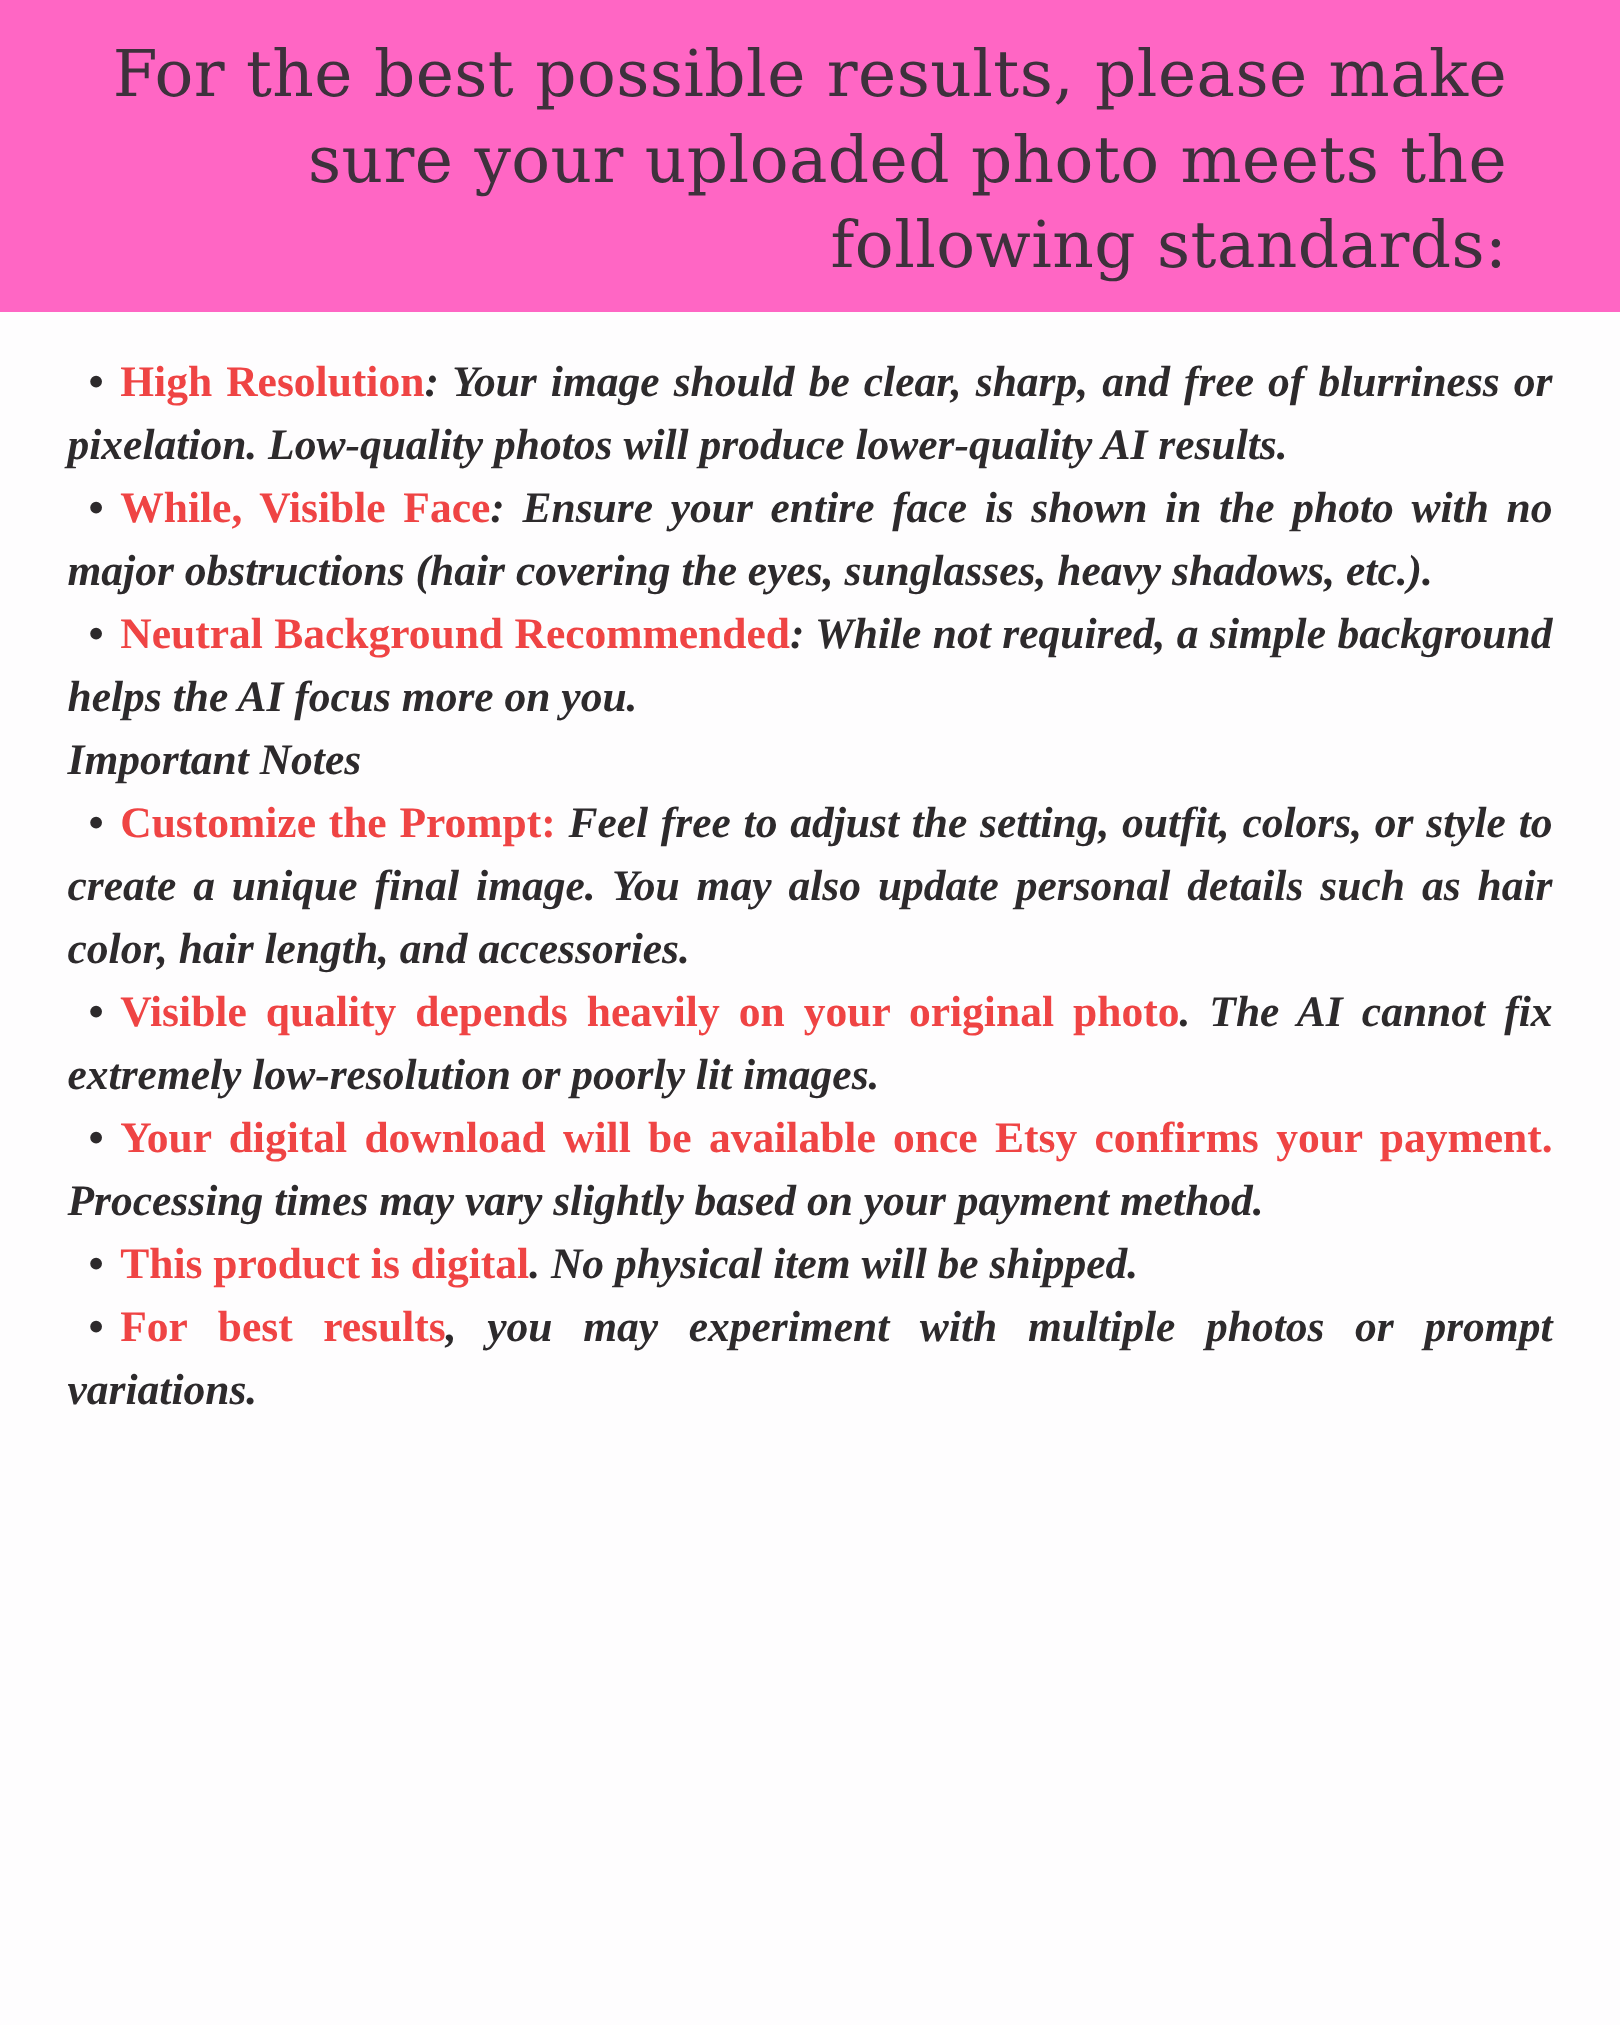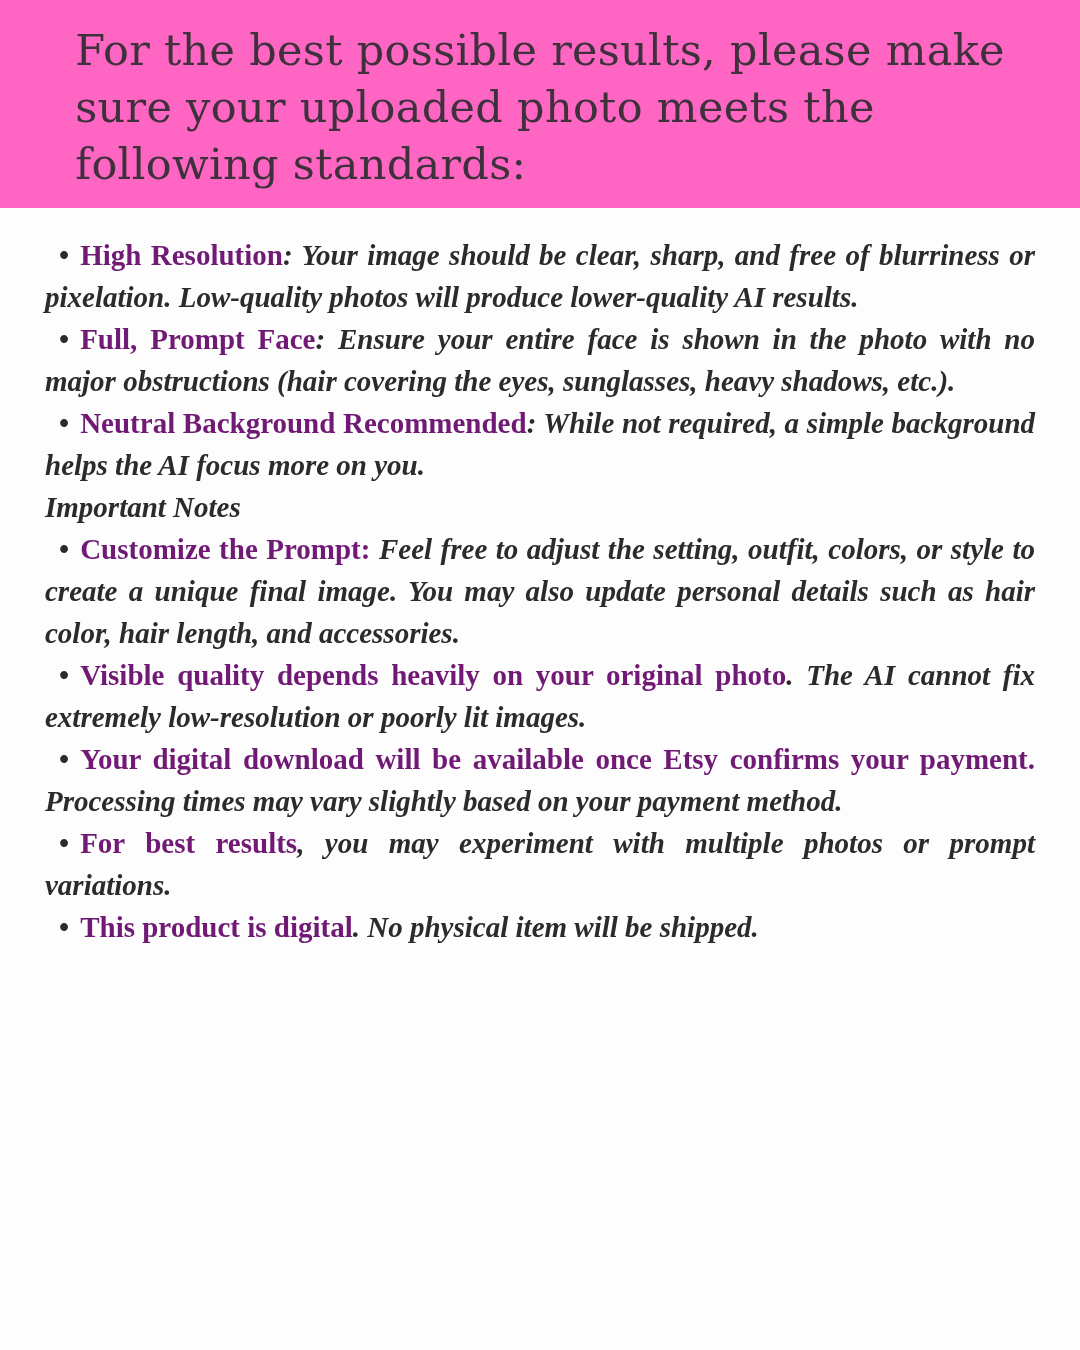--- a/index.html
+++ b/index.html
@@ -32,7 +32,7 @@
     line-height: 57px;
     letter-spacing: 0.3px;
     color: #3e313c;
-    text-align: left;
+    text-align: right;
   }
   .banner h1 .line { display: block; }
   .content {

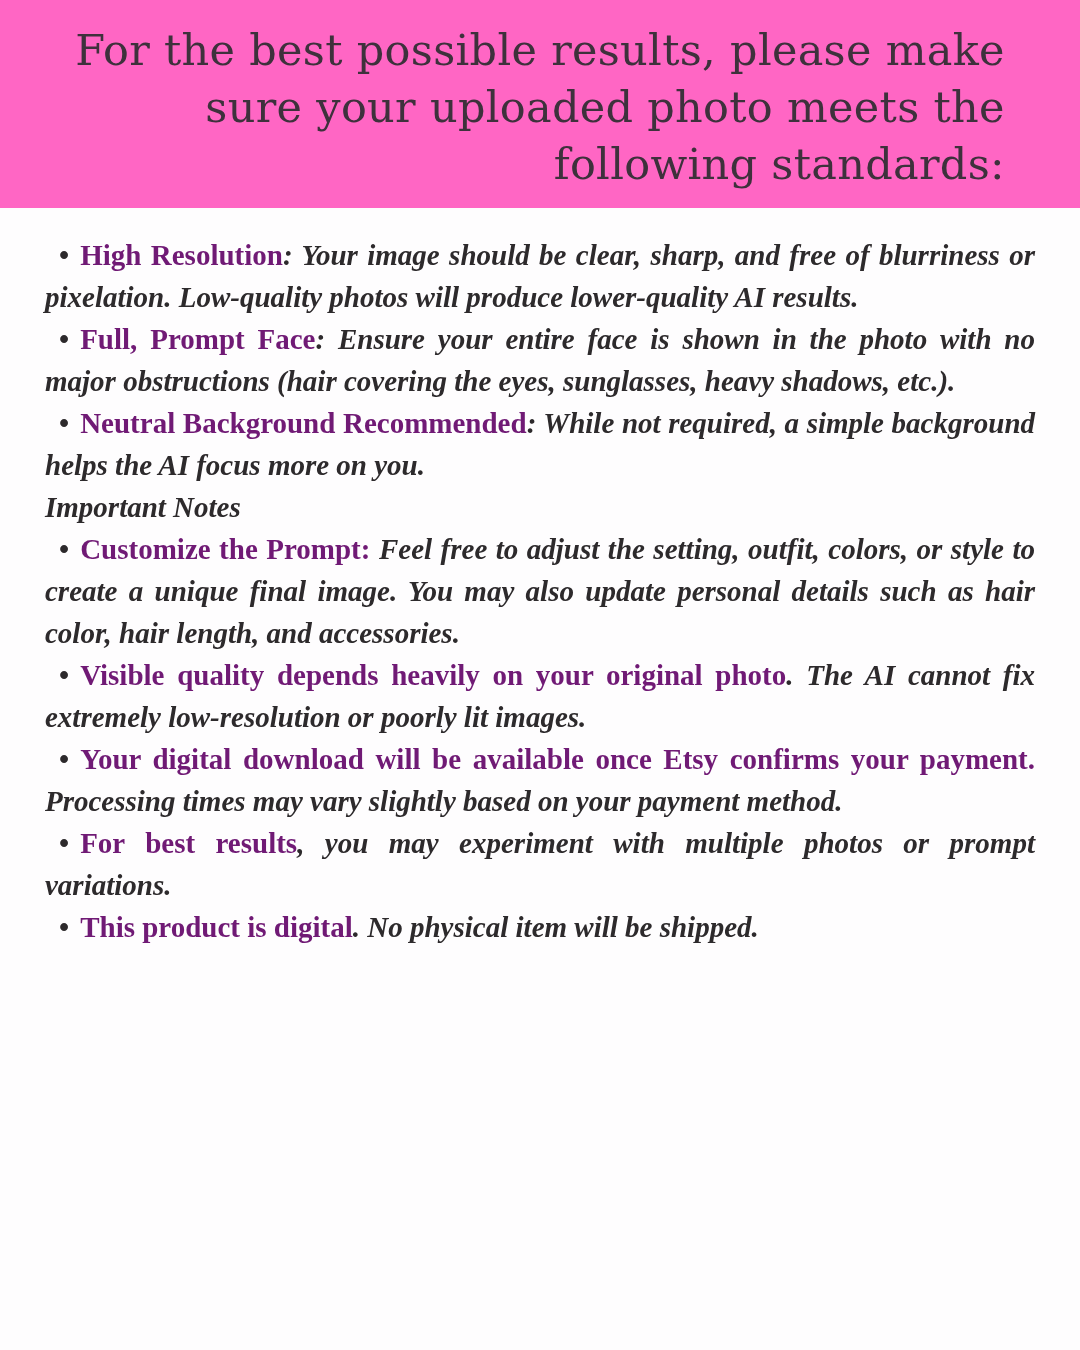--- a/index.html
+++ b/index.html
@@ -53,7 +53,7 @@
     margin-right: 11px;
     color: #2d2a2c;
   }
-  .hl { color: #701a75; margin-top: 48px; }
+  .hl { color: #ef4444; margin-top: 48px; }
   .rest { color: #2d2a2c; font-style: italic; }
 </style>
 </head>

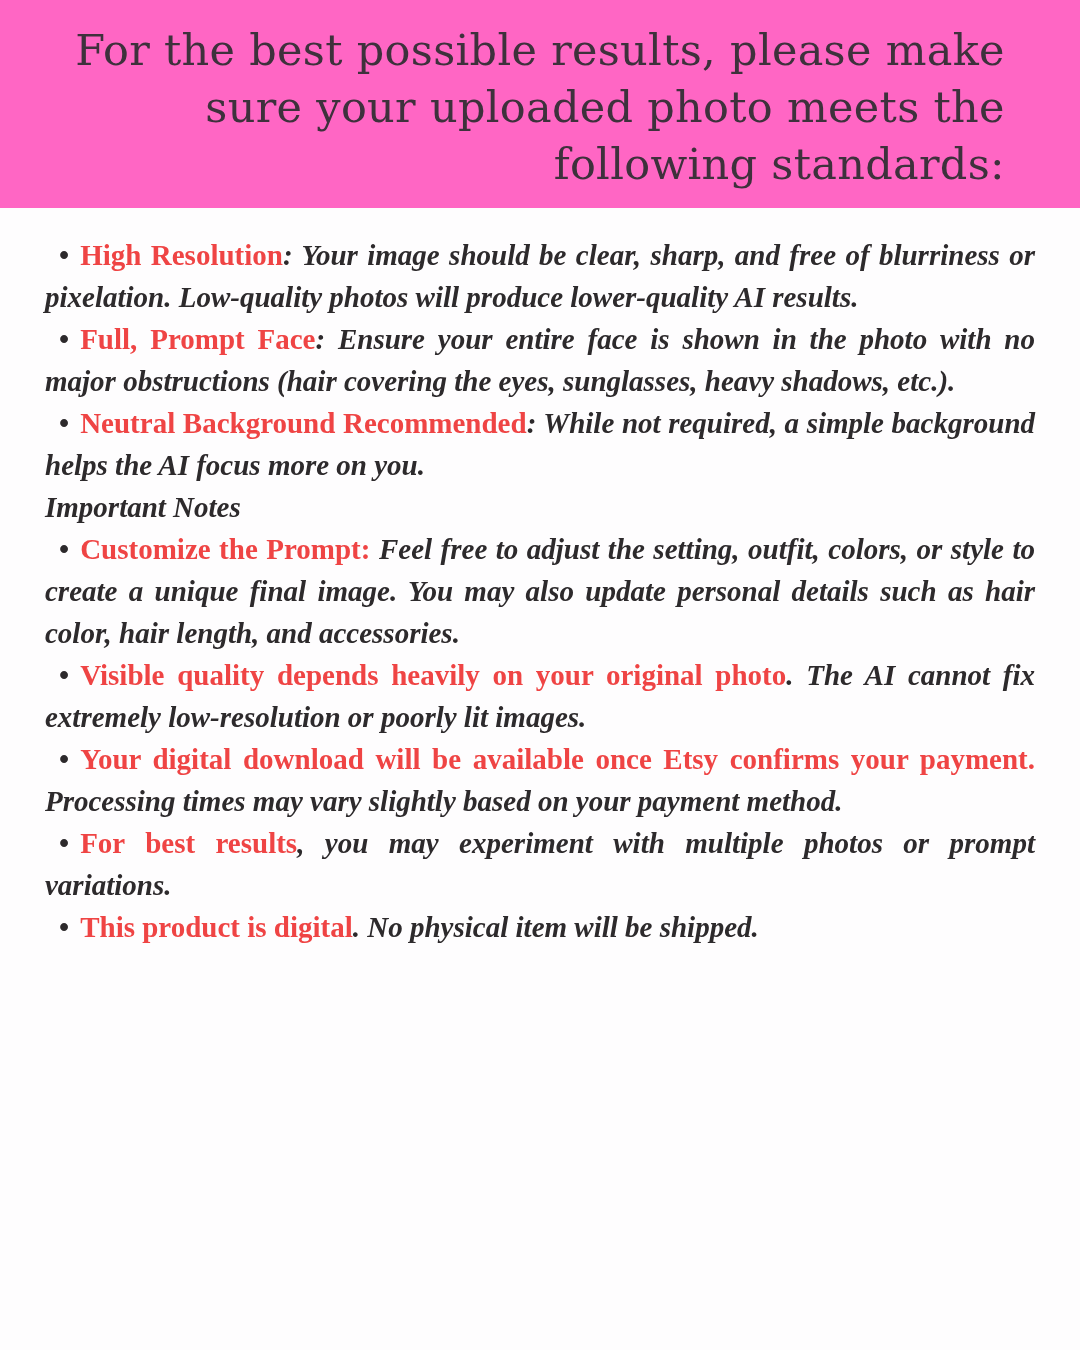--- a/index.html
+++ b/index.html
@@ -77,7 +77,7 @@
 
 
     <p class="item">
-      <span class="bullet">•</span><span class="hl">Full, Prompt Face</span><span class="rest">: Ensure your entire face is shown in the photo with no major obstructions (hair covering the eyes, sunglasses, heavy shadows, etc.).</span>
+      <span class="bullet">•</span><span class="hl">While, Visible Face</span><span class="rest">: Ensure your entire face is shown in the photo with no major obstructions (hair covering the eyes, sunglasses, heavy shadows, etc.).</span>
     </p>
 
 

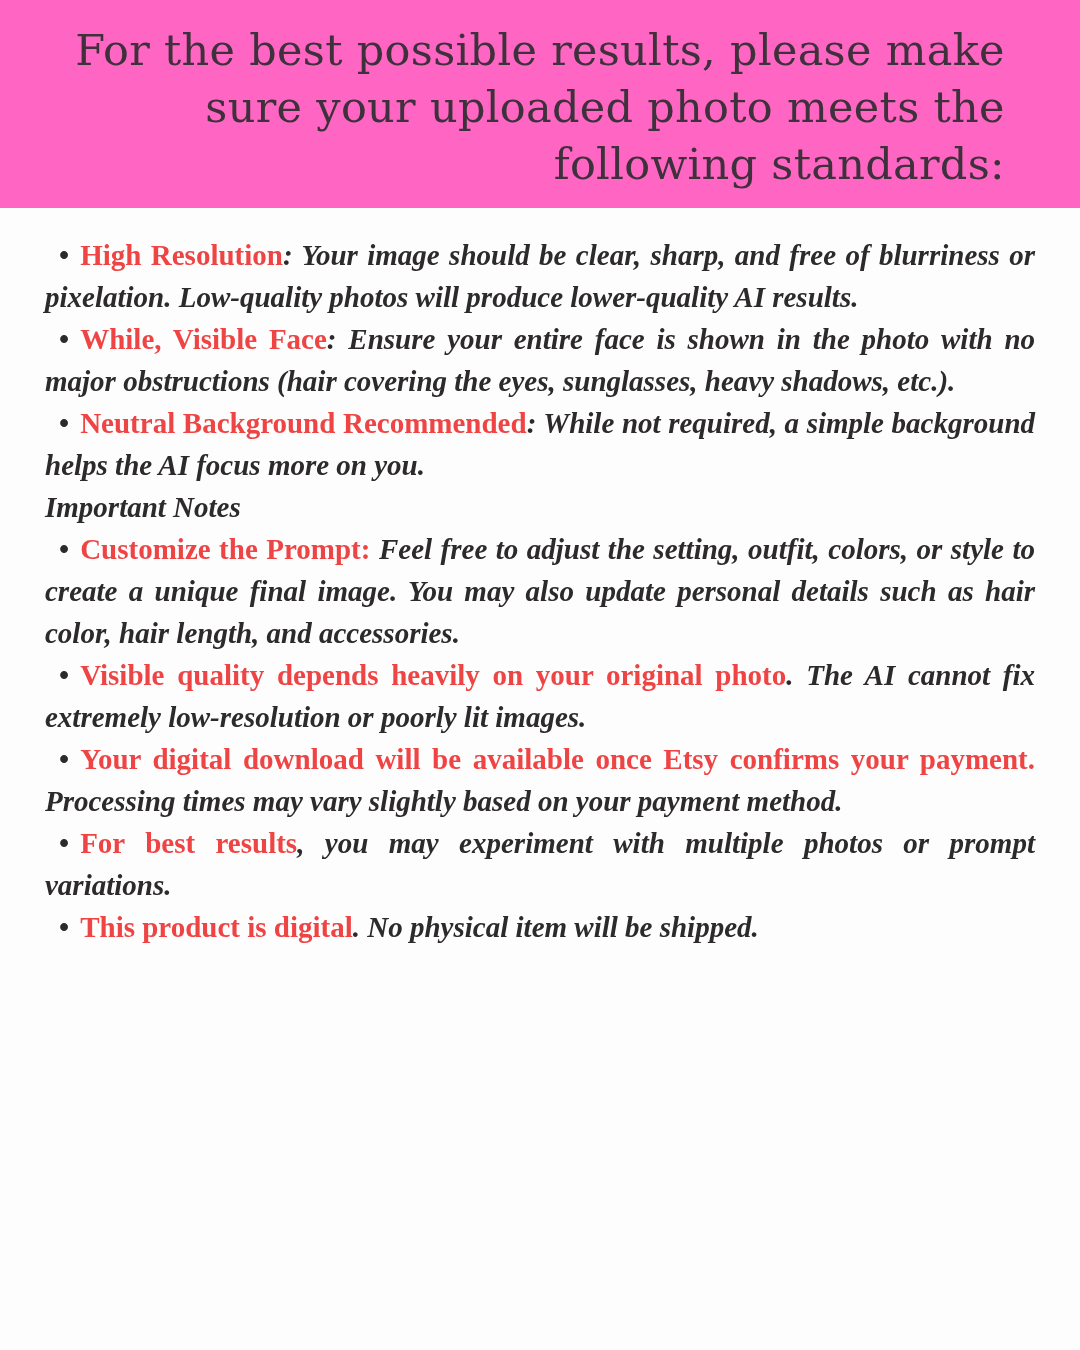--- a/index.html
+++ b/index.html
@@ -102,11 +102,11 @@
     </p>
 
     <p class="item">
-      <span class="bullet">•</span><span class="hl">For best results</span><span class="rest">, you may experiment with multiple photos or prompt variations.</span>
+      <span class="bullet">•</span><span class="hl">This product is digital</span><span class="rest">. No physical item will be shipped.</span>
     </p>
 
     <p class="item">
-      <span class="bullet">•</span><span class="hl">This product is digital</span><span class="rest">. No physical item will be shipped.</span>
+      <span class="bullet">•</span><span class="hl">For best results</span><span class="rest">, you may experiment with multiple photos or prompt variations.</span>
     </p>
 
   </main>

